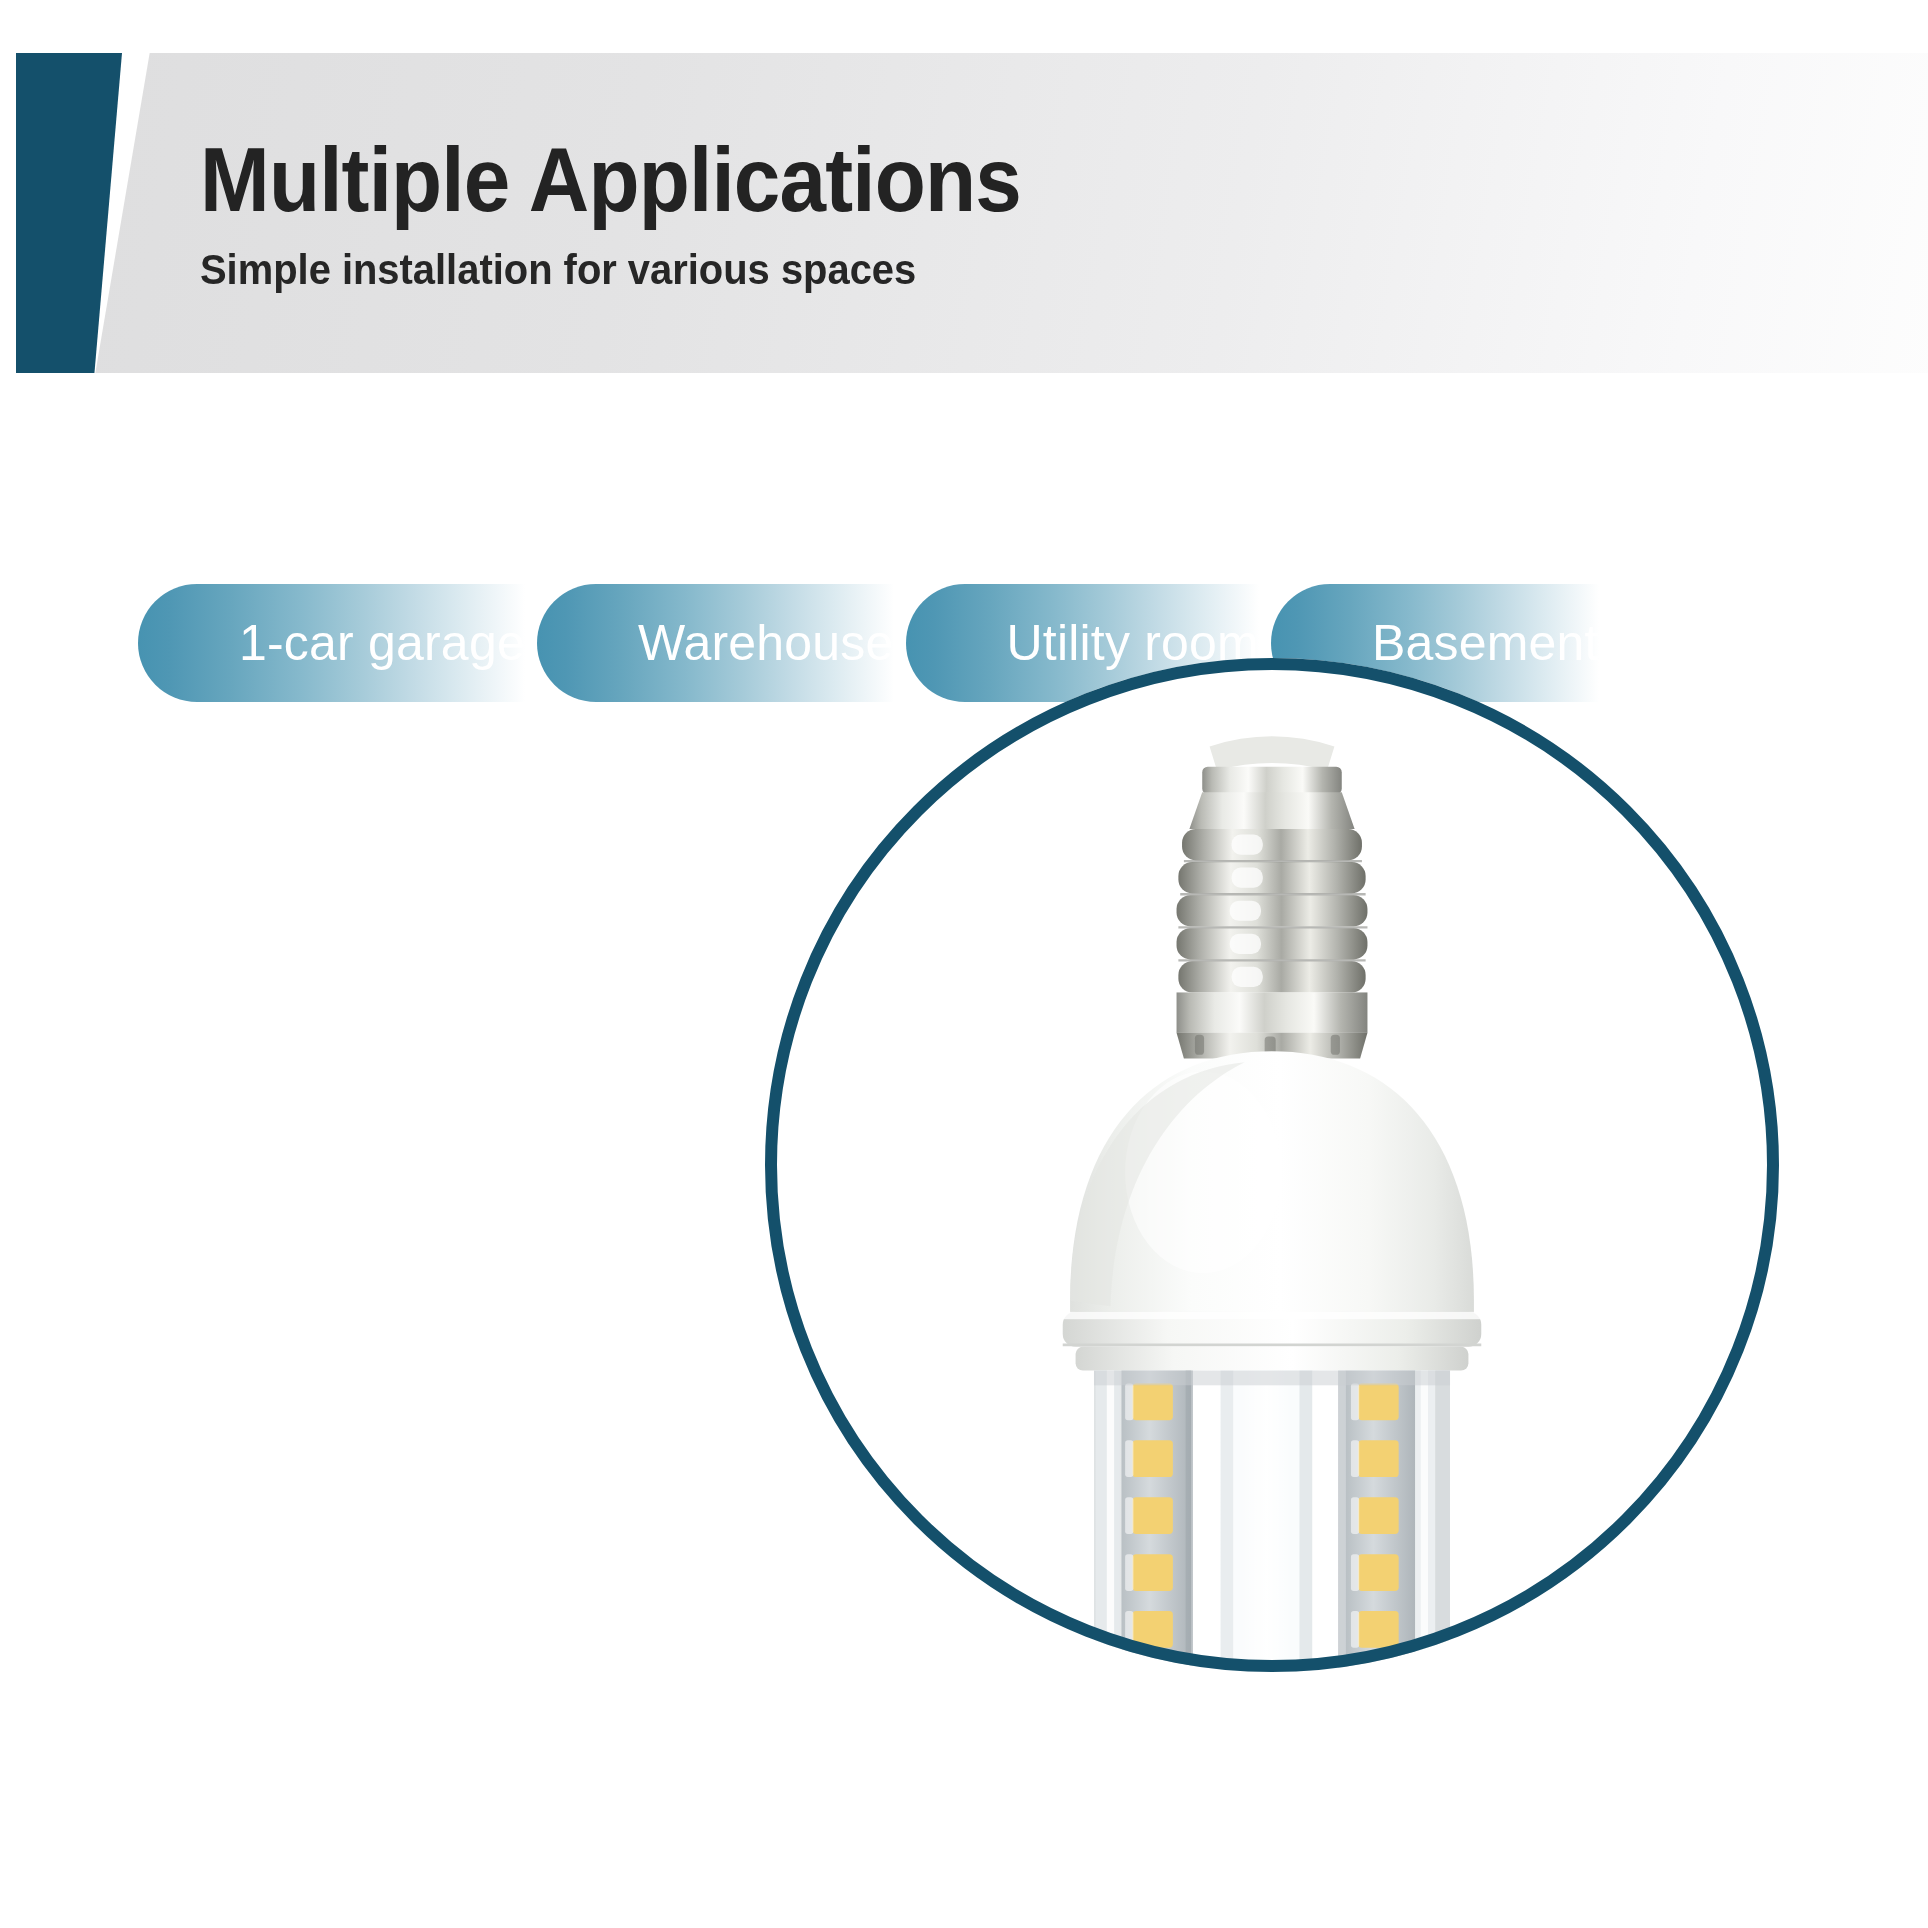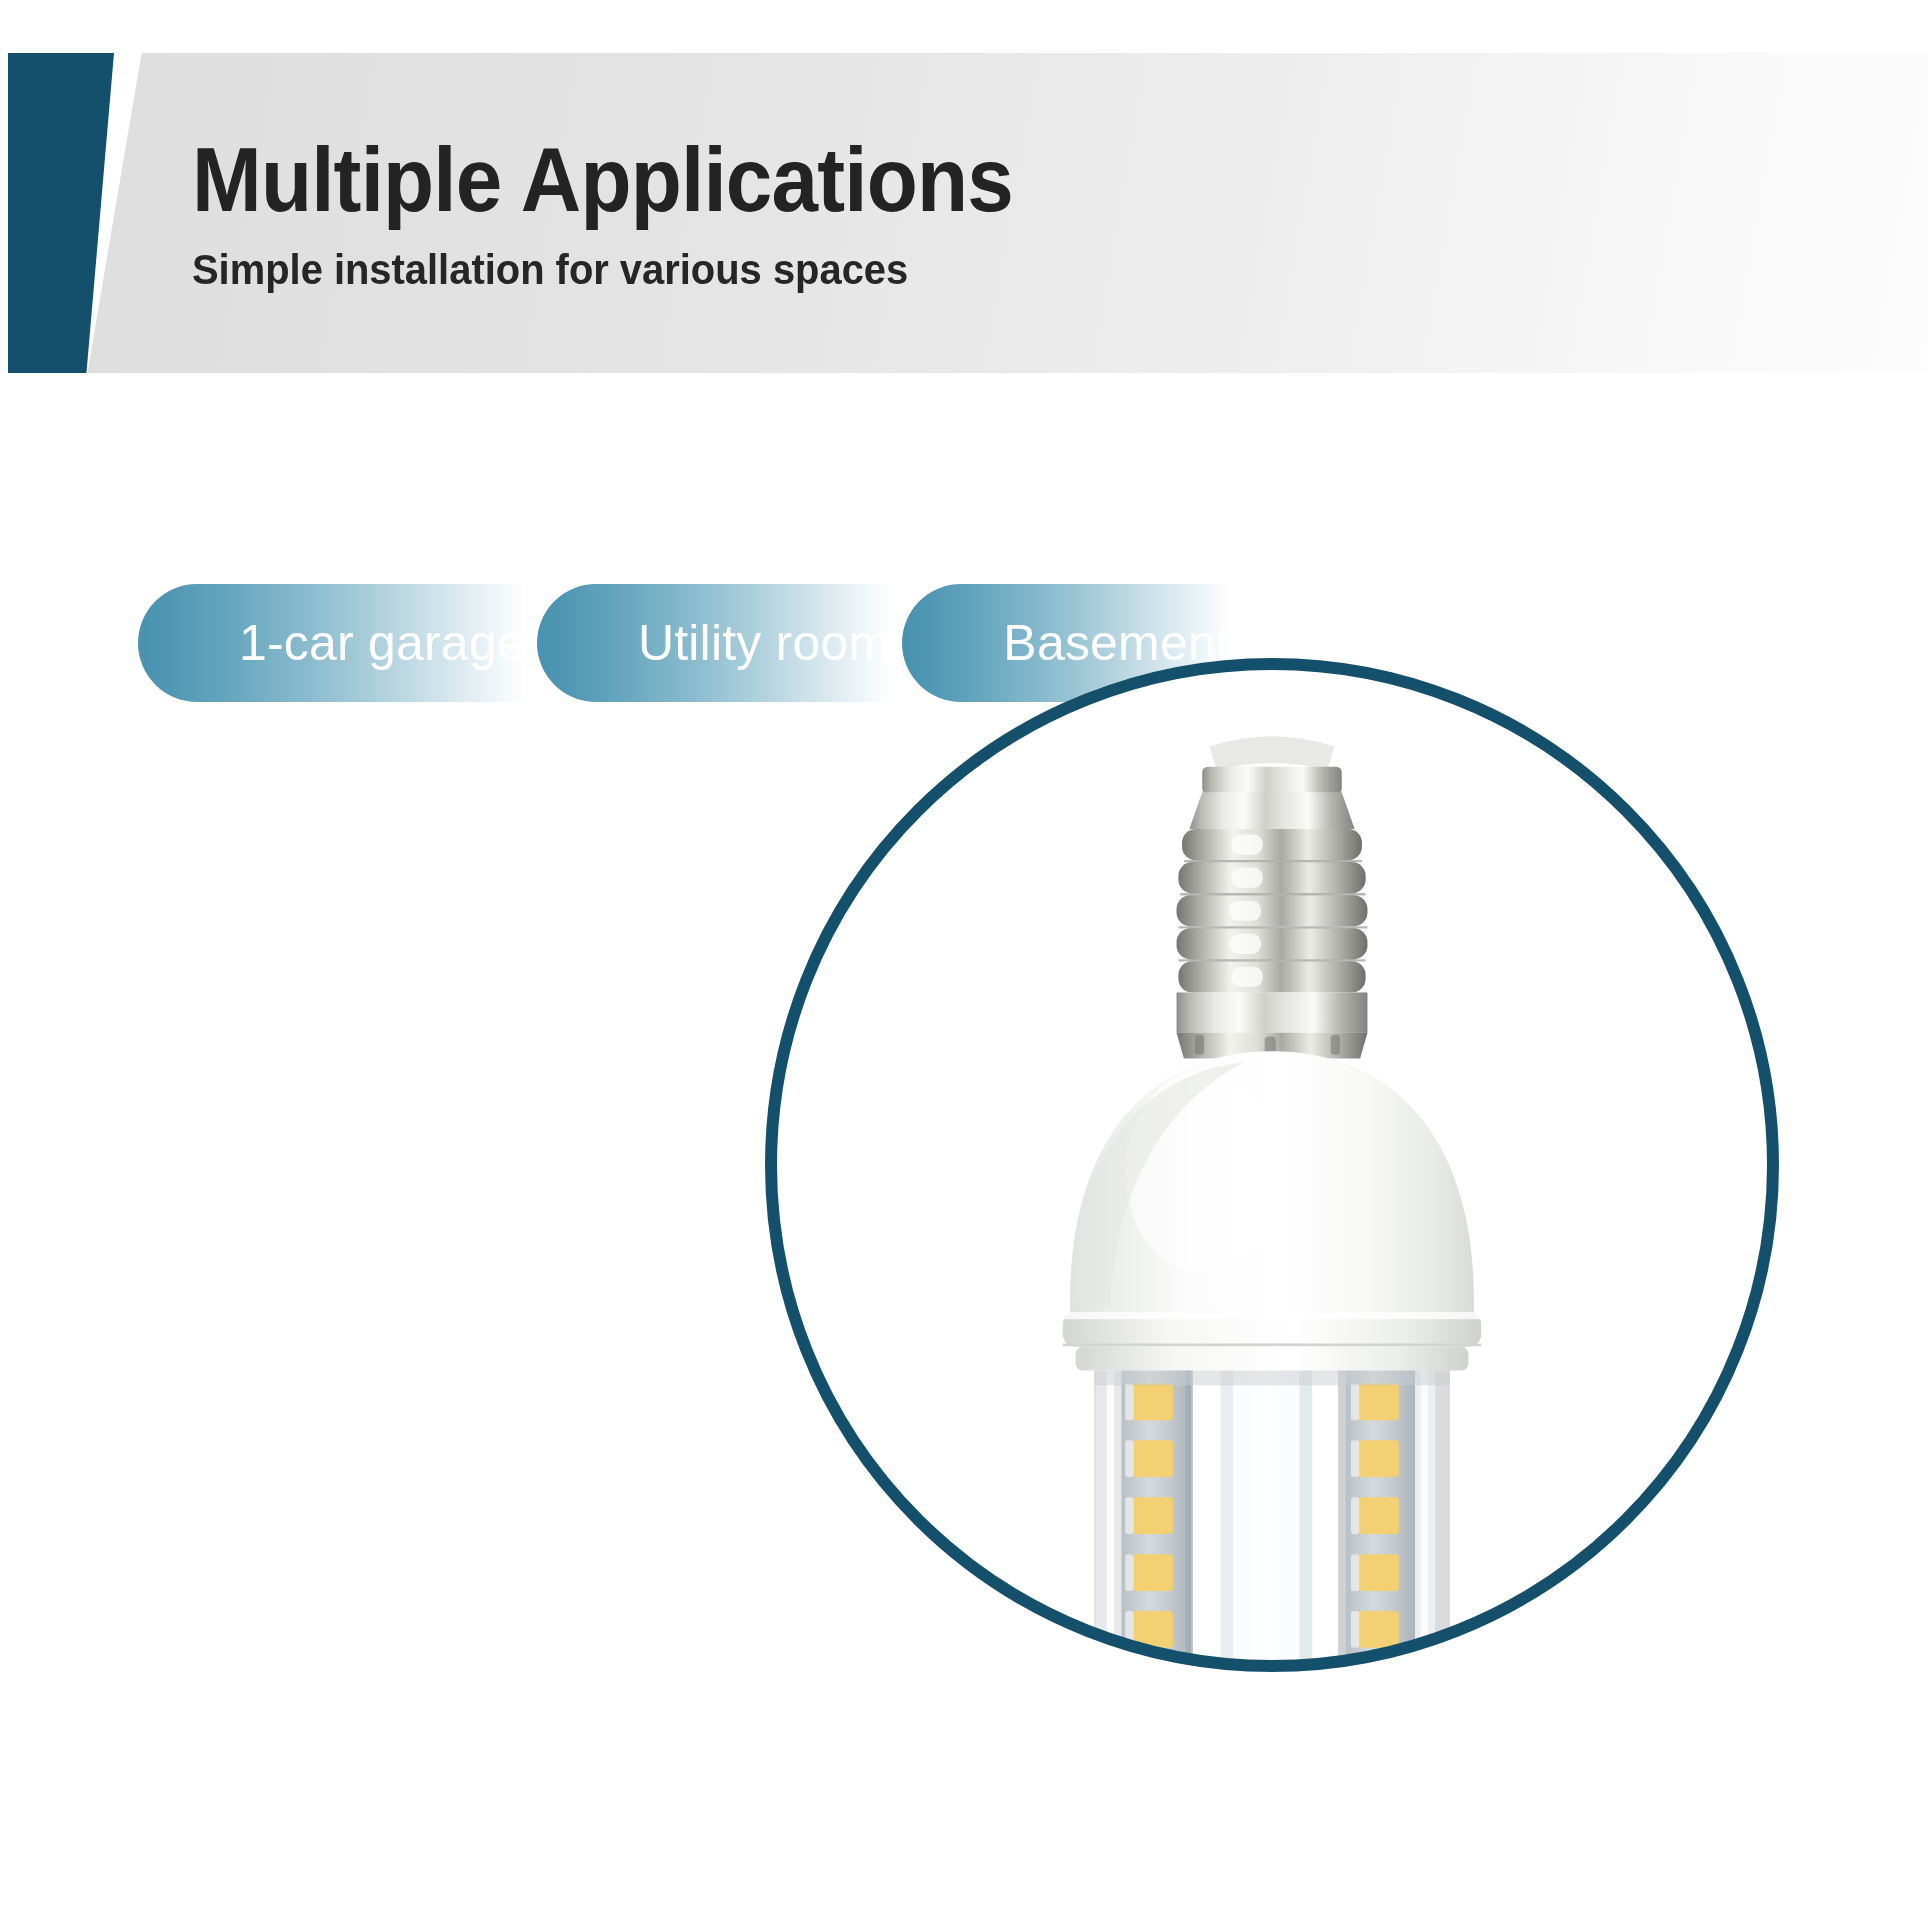--- a/index.html
+++ b/index.html
@@ -14,7 +14,7 @@
 
   
   #header-band{
-    position:absolute;left:8px;top:53px;width:1539px;height:320px;
+    position:absolute;left:16px;top:53px;width:1539px;height:320px;
   }
   #header-accent{
     position:absolute;left:0;top:0;width:106px;height:320px;

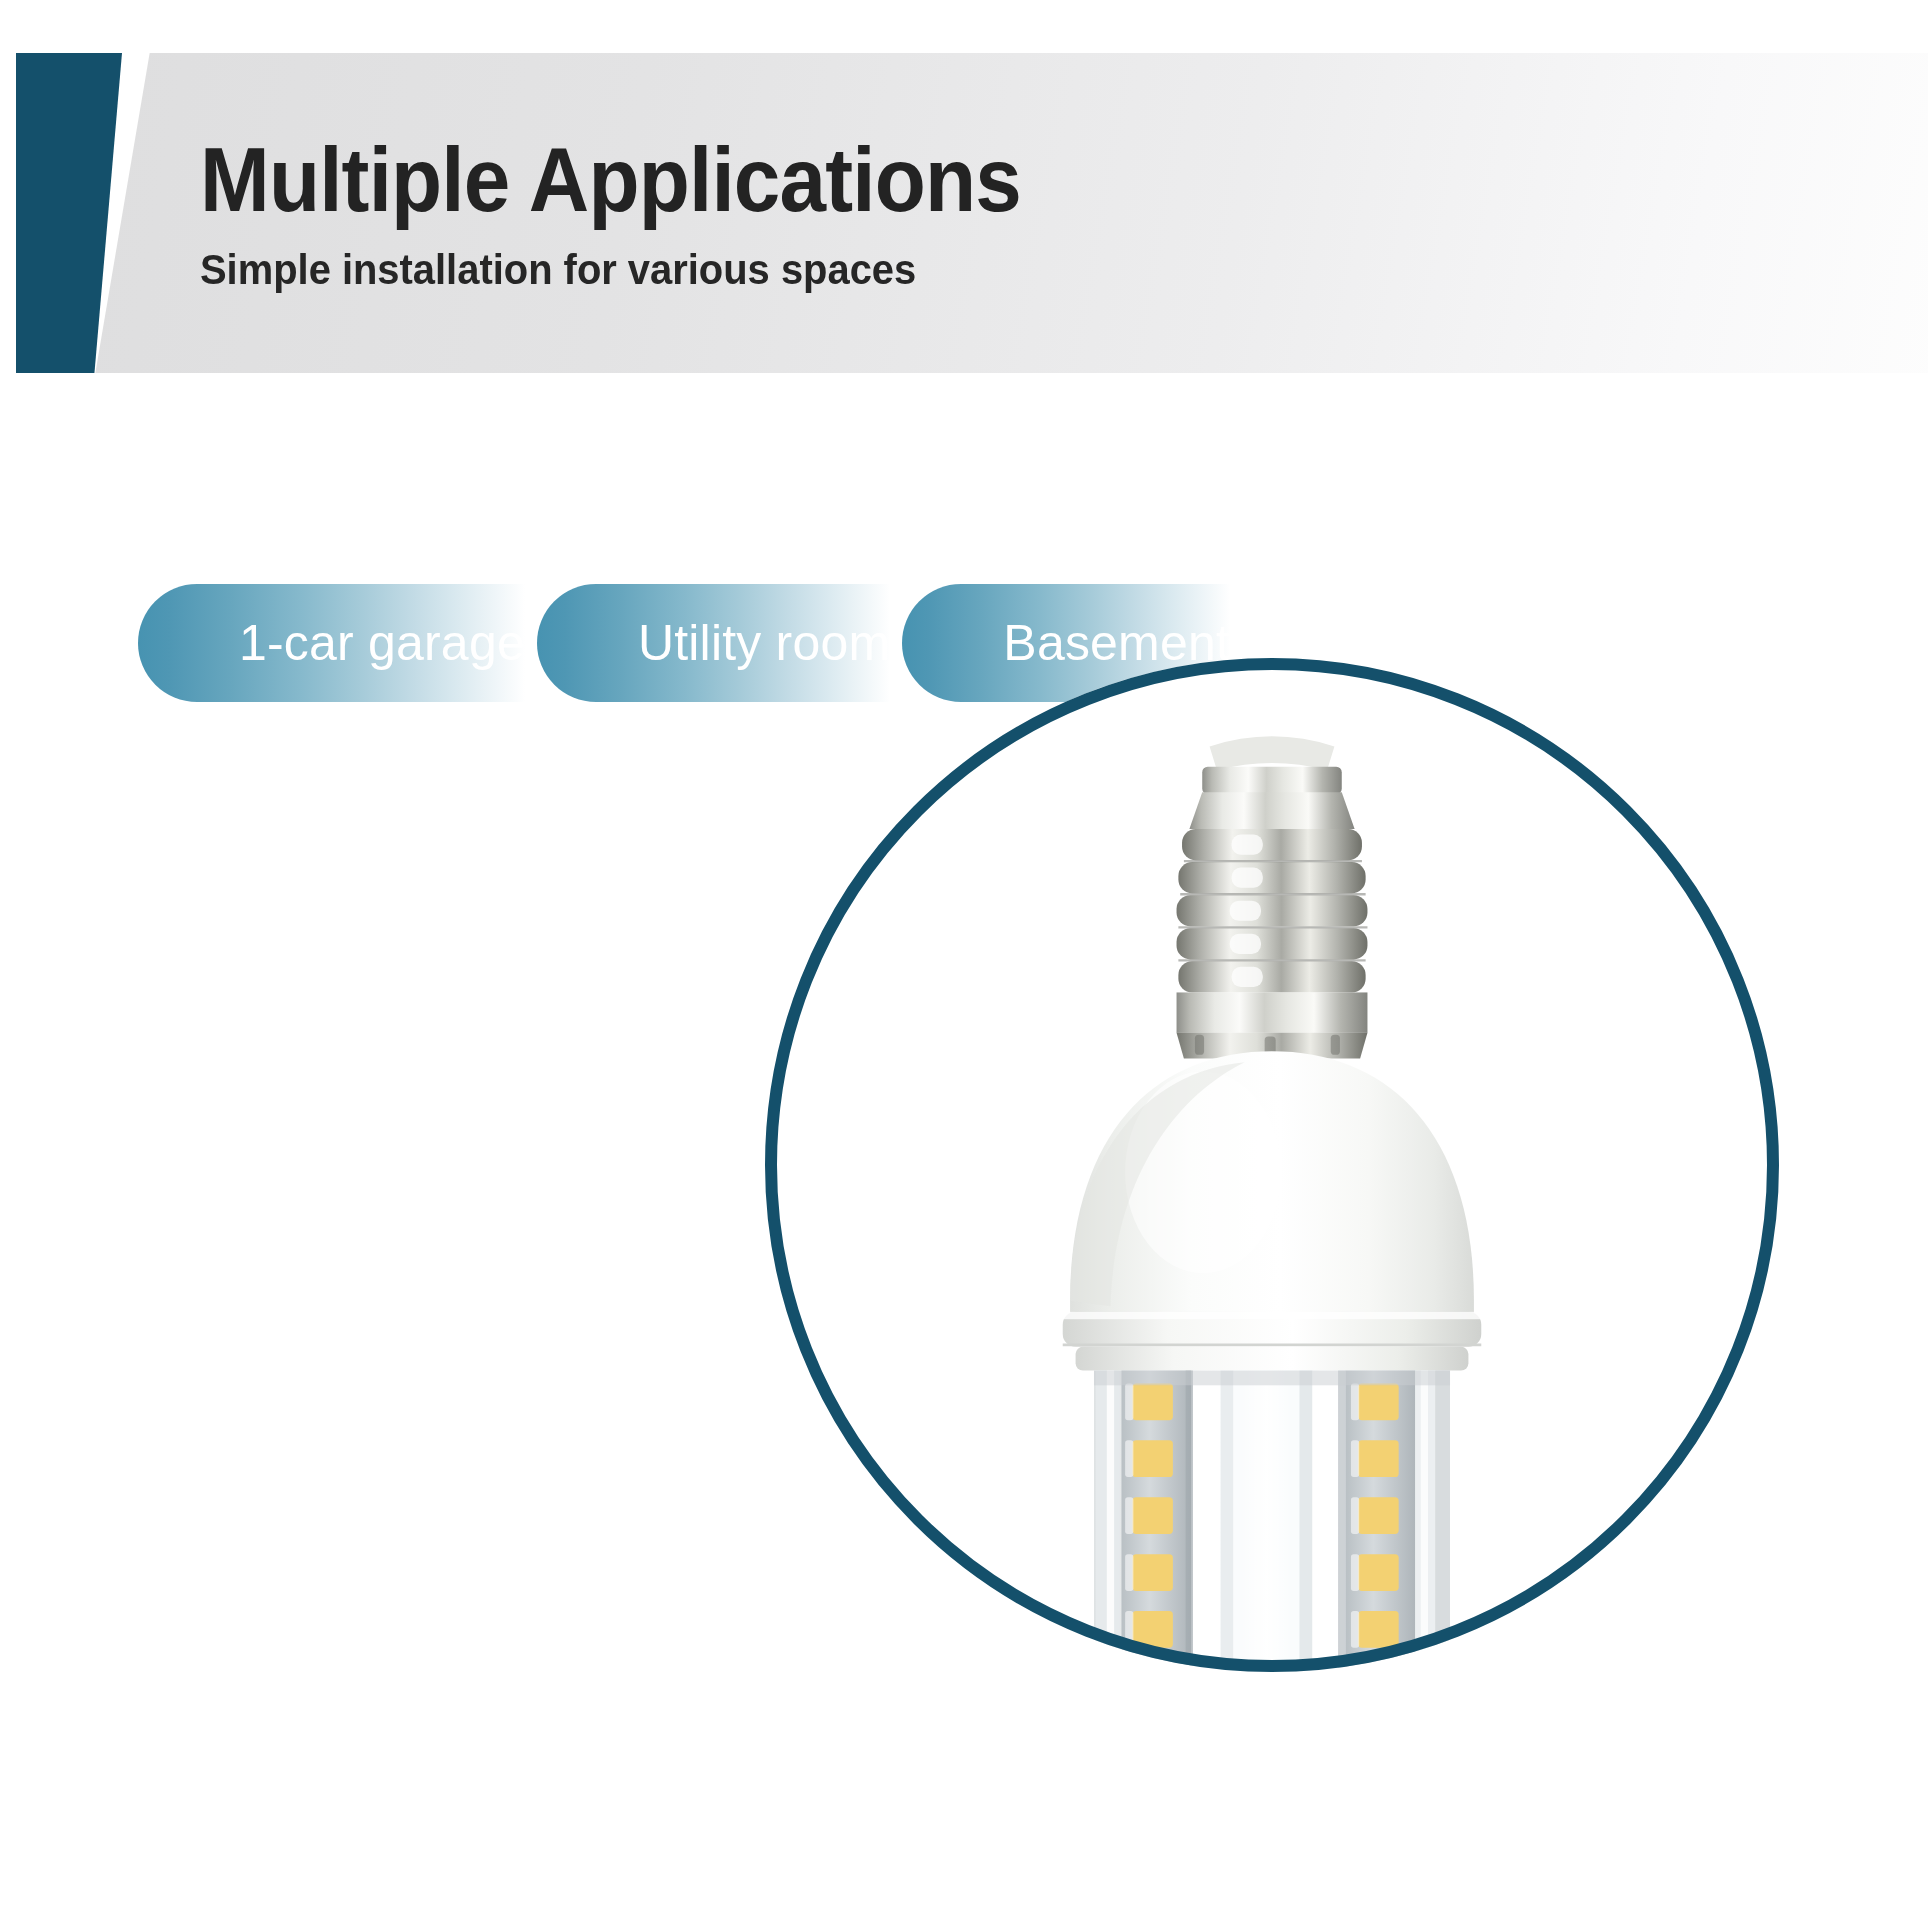--- a/index.html
+++ b/index.html
@@ -136,6 +136,9 @@
     <span class="pill-label">1-car garage</span>
   </div>
 
+  <div class="application-pill">
+    <span class="pill-label">Warehouse</span>
+  </div>
 
 
 

